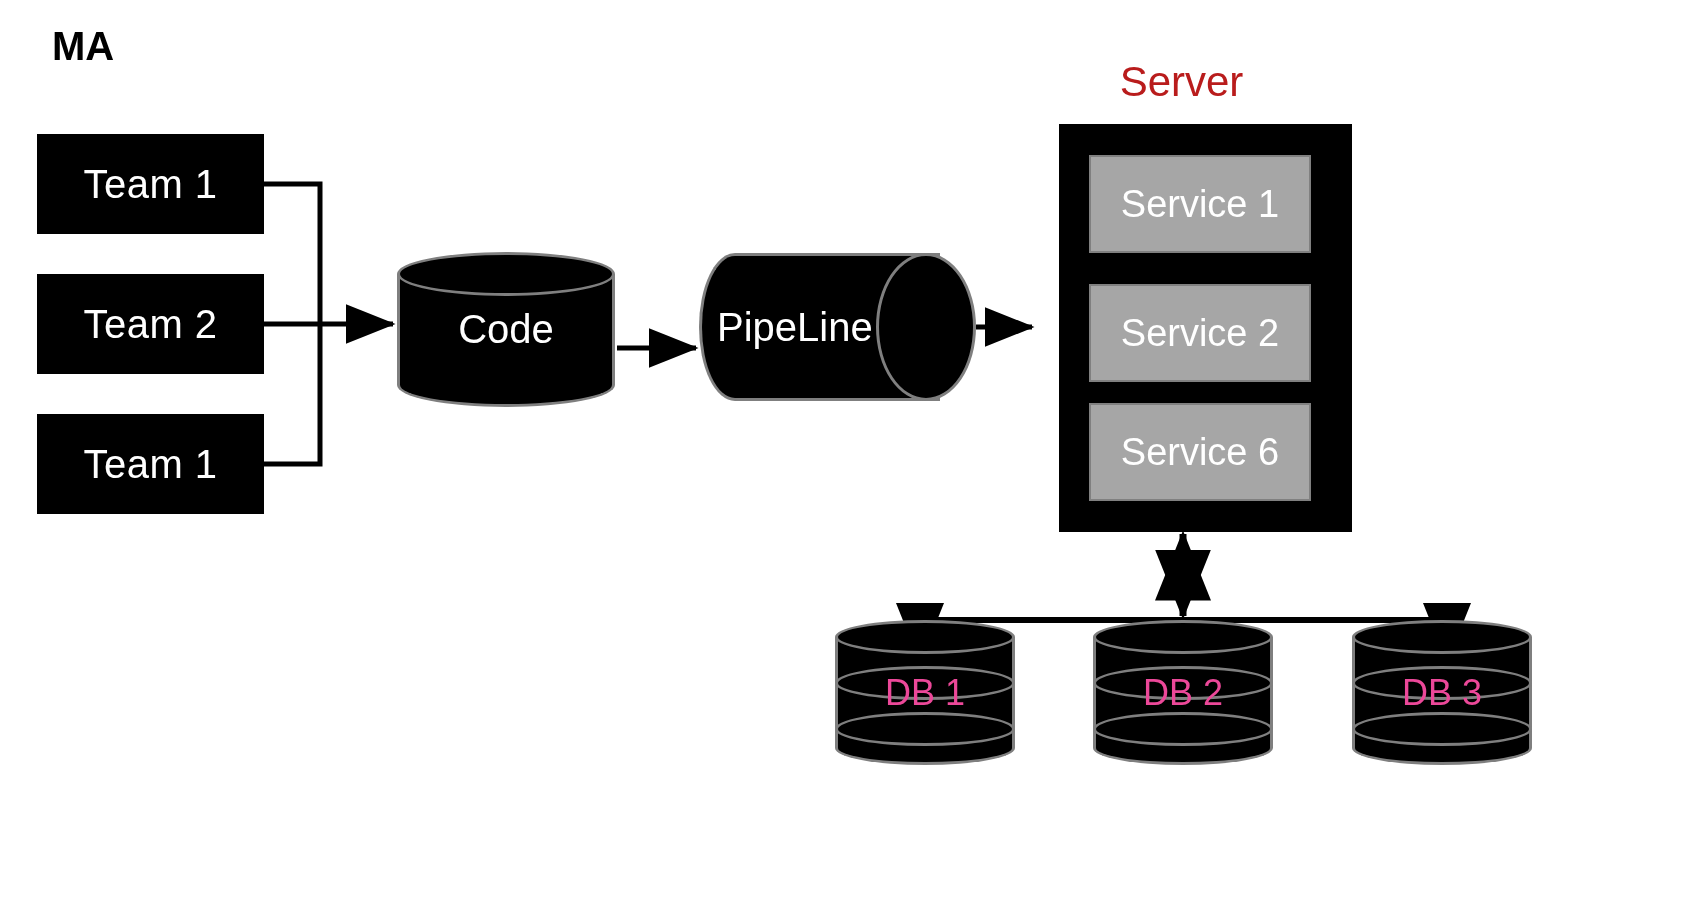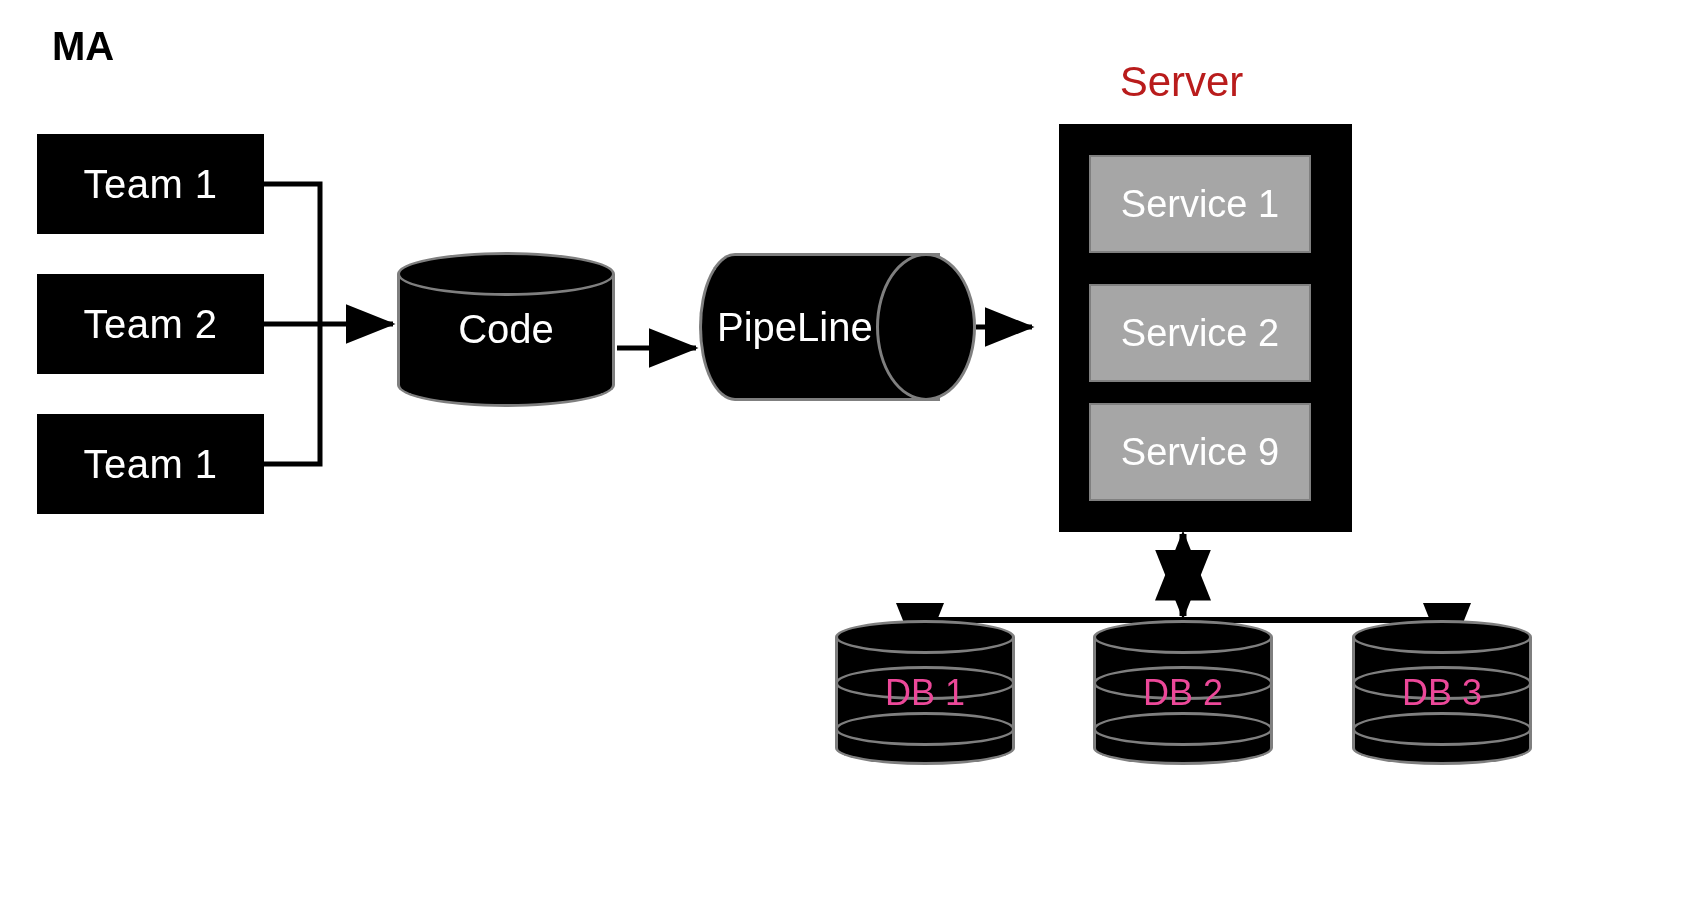--- a/index.html
+++ b/index.html
@@ -326,7 +326,7 @@
       <span>Service 2</span>
     </div>
     <div class="service-box svc-3">
-      <span>Service 9</span>
+      <span>Service 6</span>
     </div>
   </div>
 

